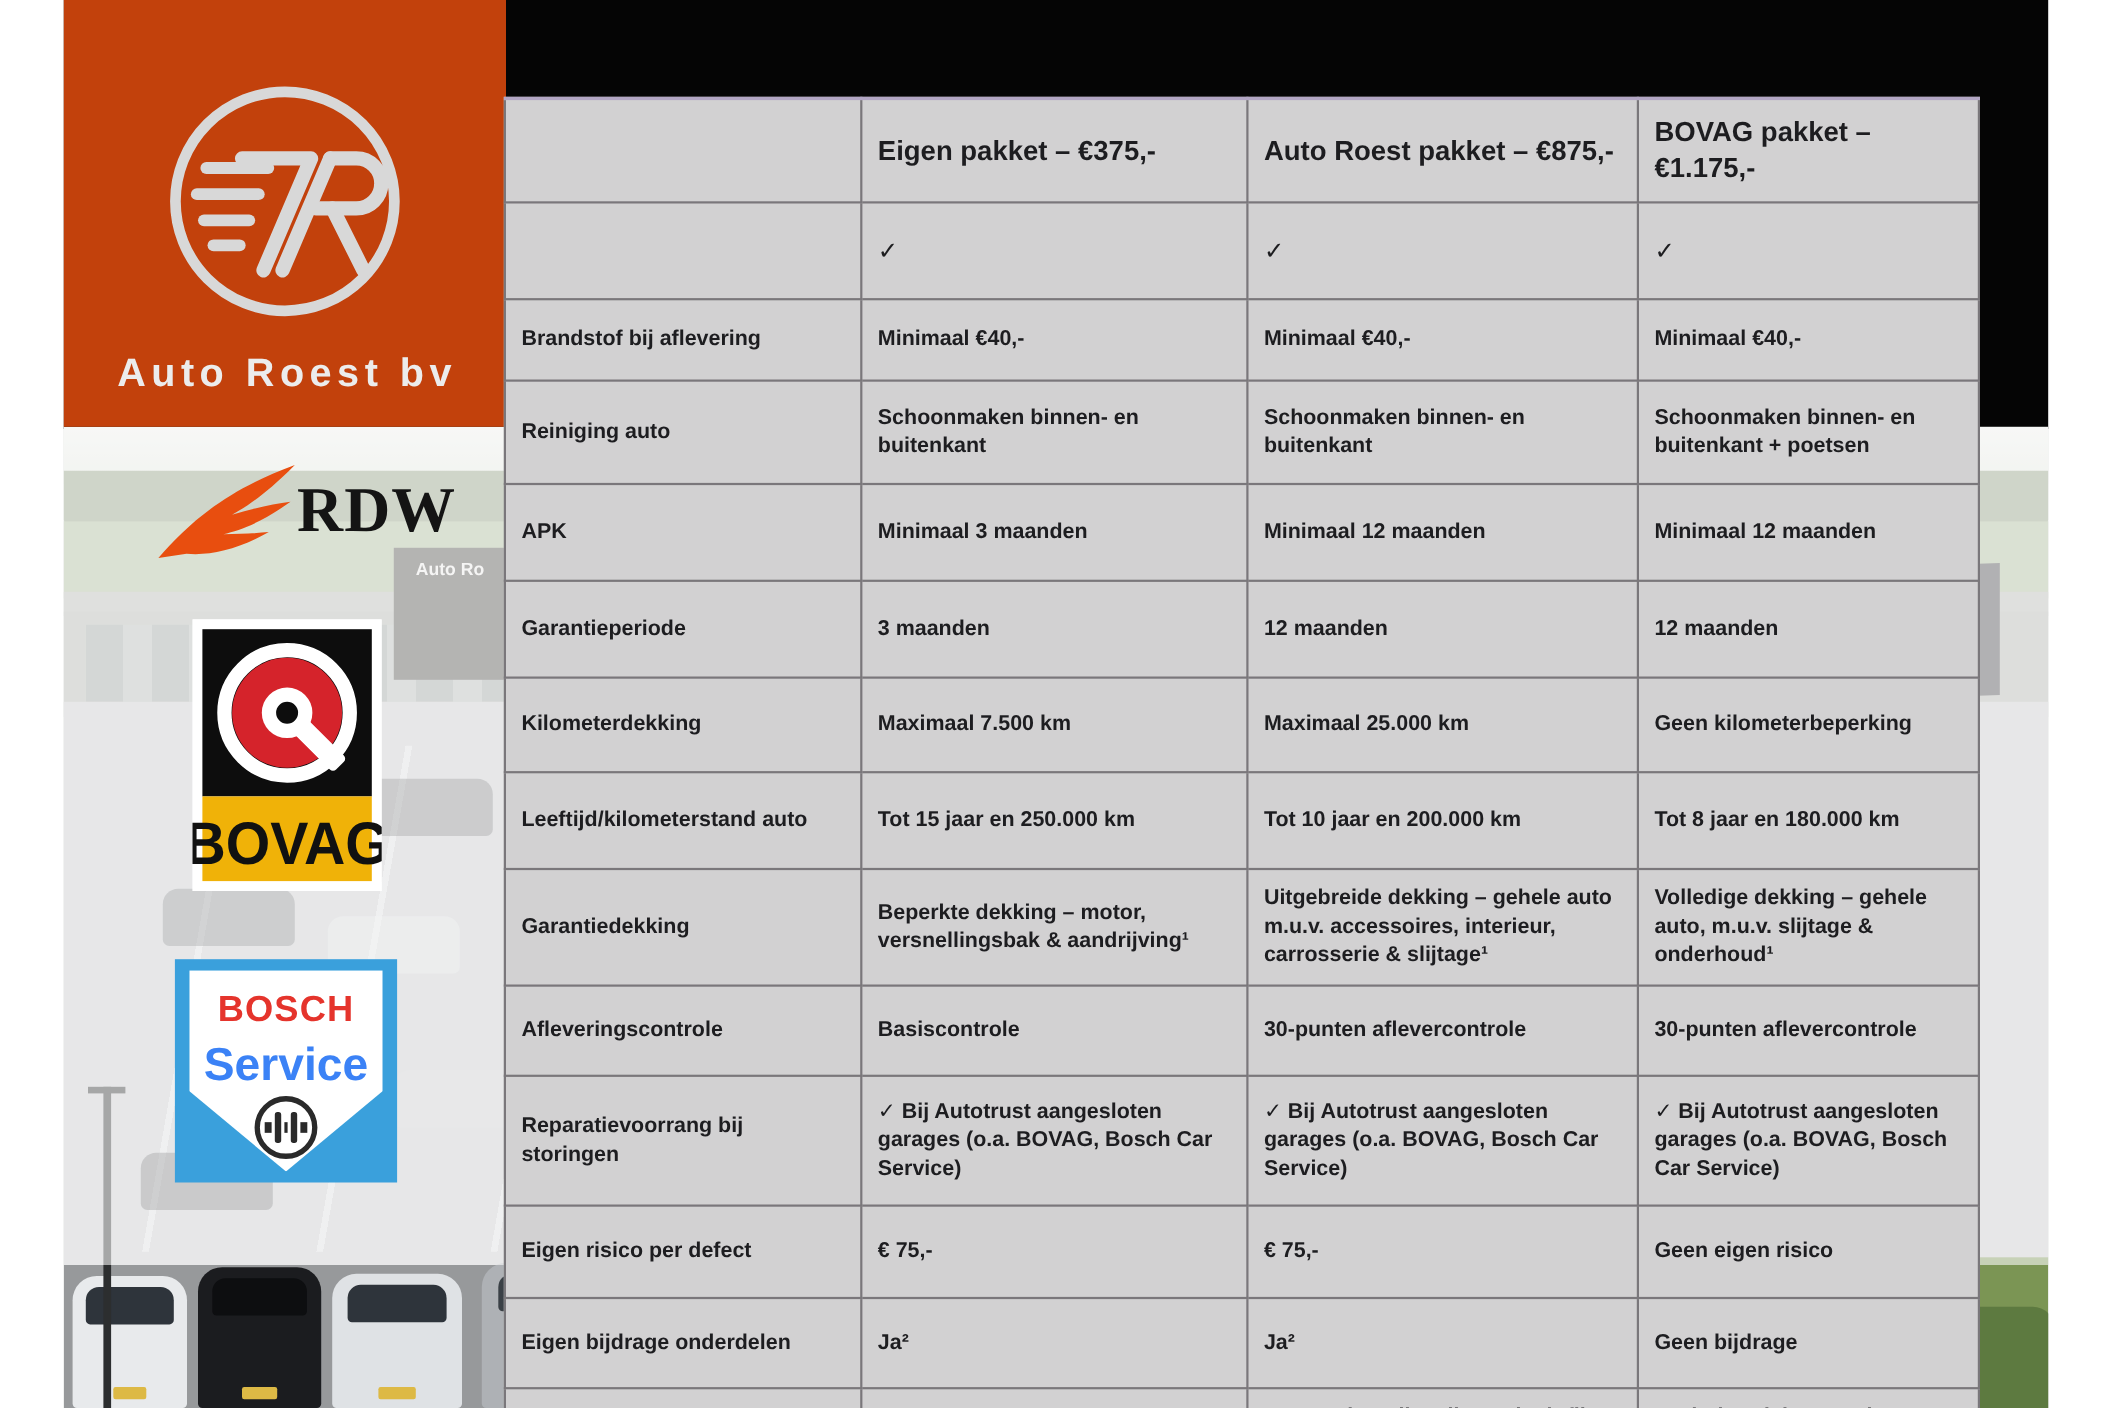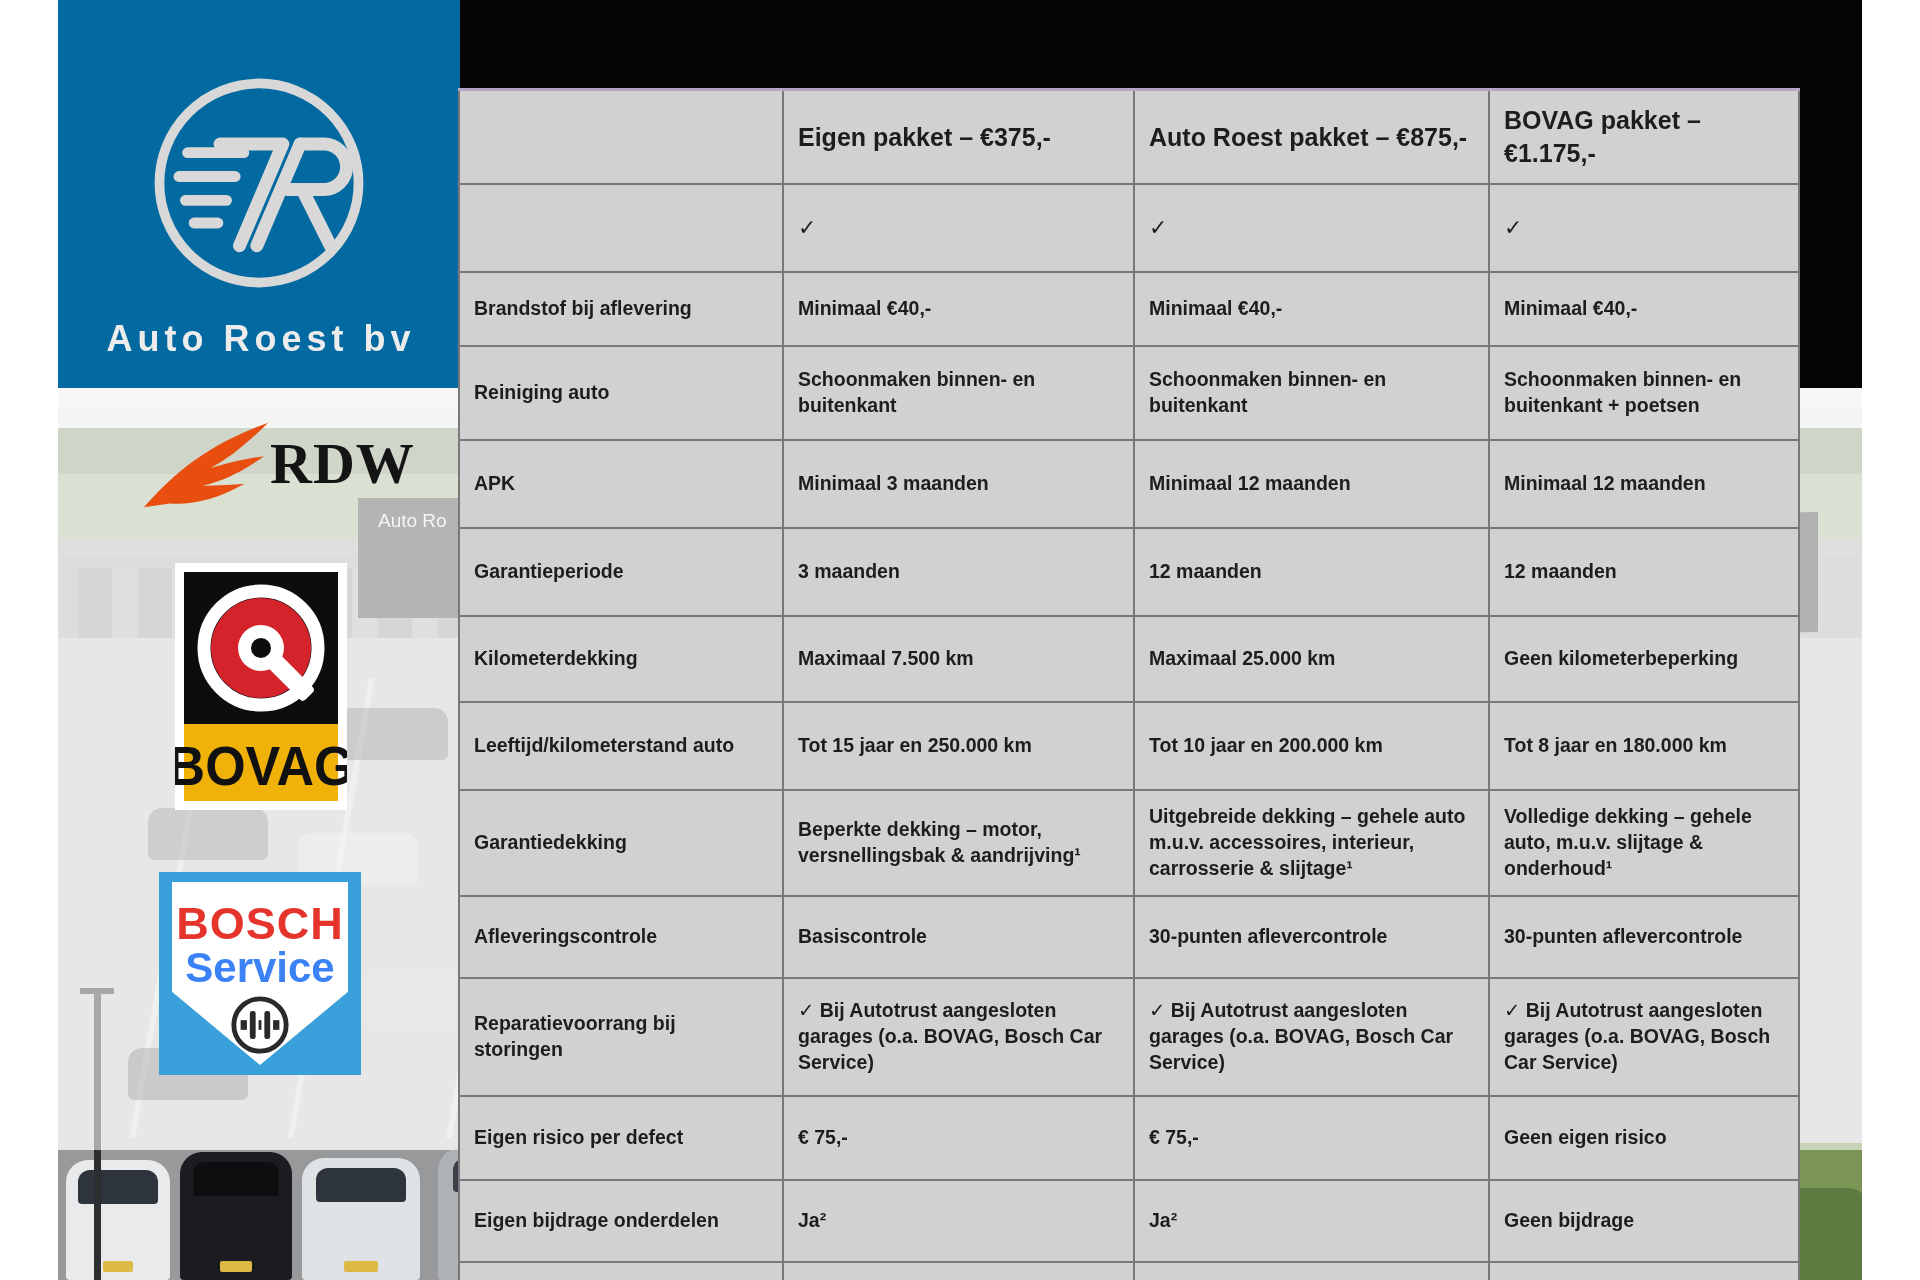--- a/index.html
+++ b/index.html
@@ -40,7 +40,7 @@
   .wash{left:0;top:0;width:100%;height:762px;background:rgba(255,255,255,0.58);}
 
   
-  .brand-box{position:absolute;left:58px;top:0;width:402px;height:388px;background:#0369a1;}
+  .brand-box{position:absolute;left:58px;top:0;width:402px;height:388px;background:#c2410c;}
   .monogram{position:absolute;left:82px;top:64px;width:238px;height:238px;}
   .brand-name{position:absolute;left:38px;top:318px;width:330px;text-align:center;
               color:#ececec;font-size:36px;font-weight:bold;letter-spacing:5px;white-space:nowrap;}

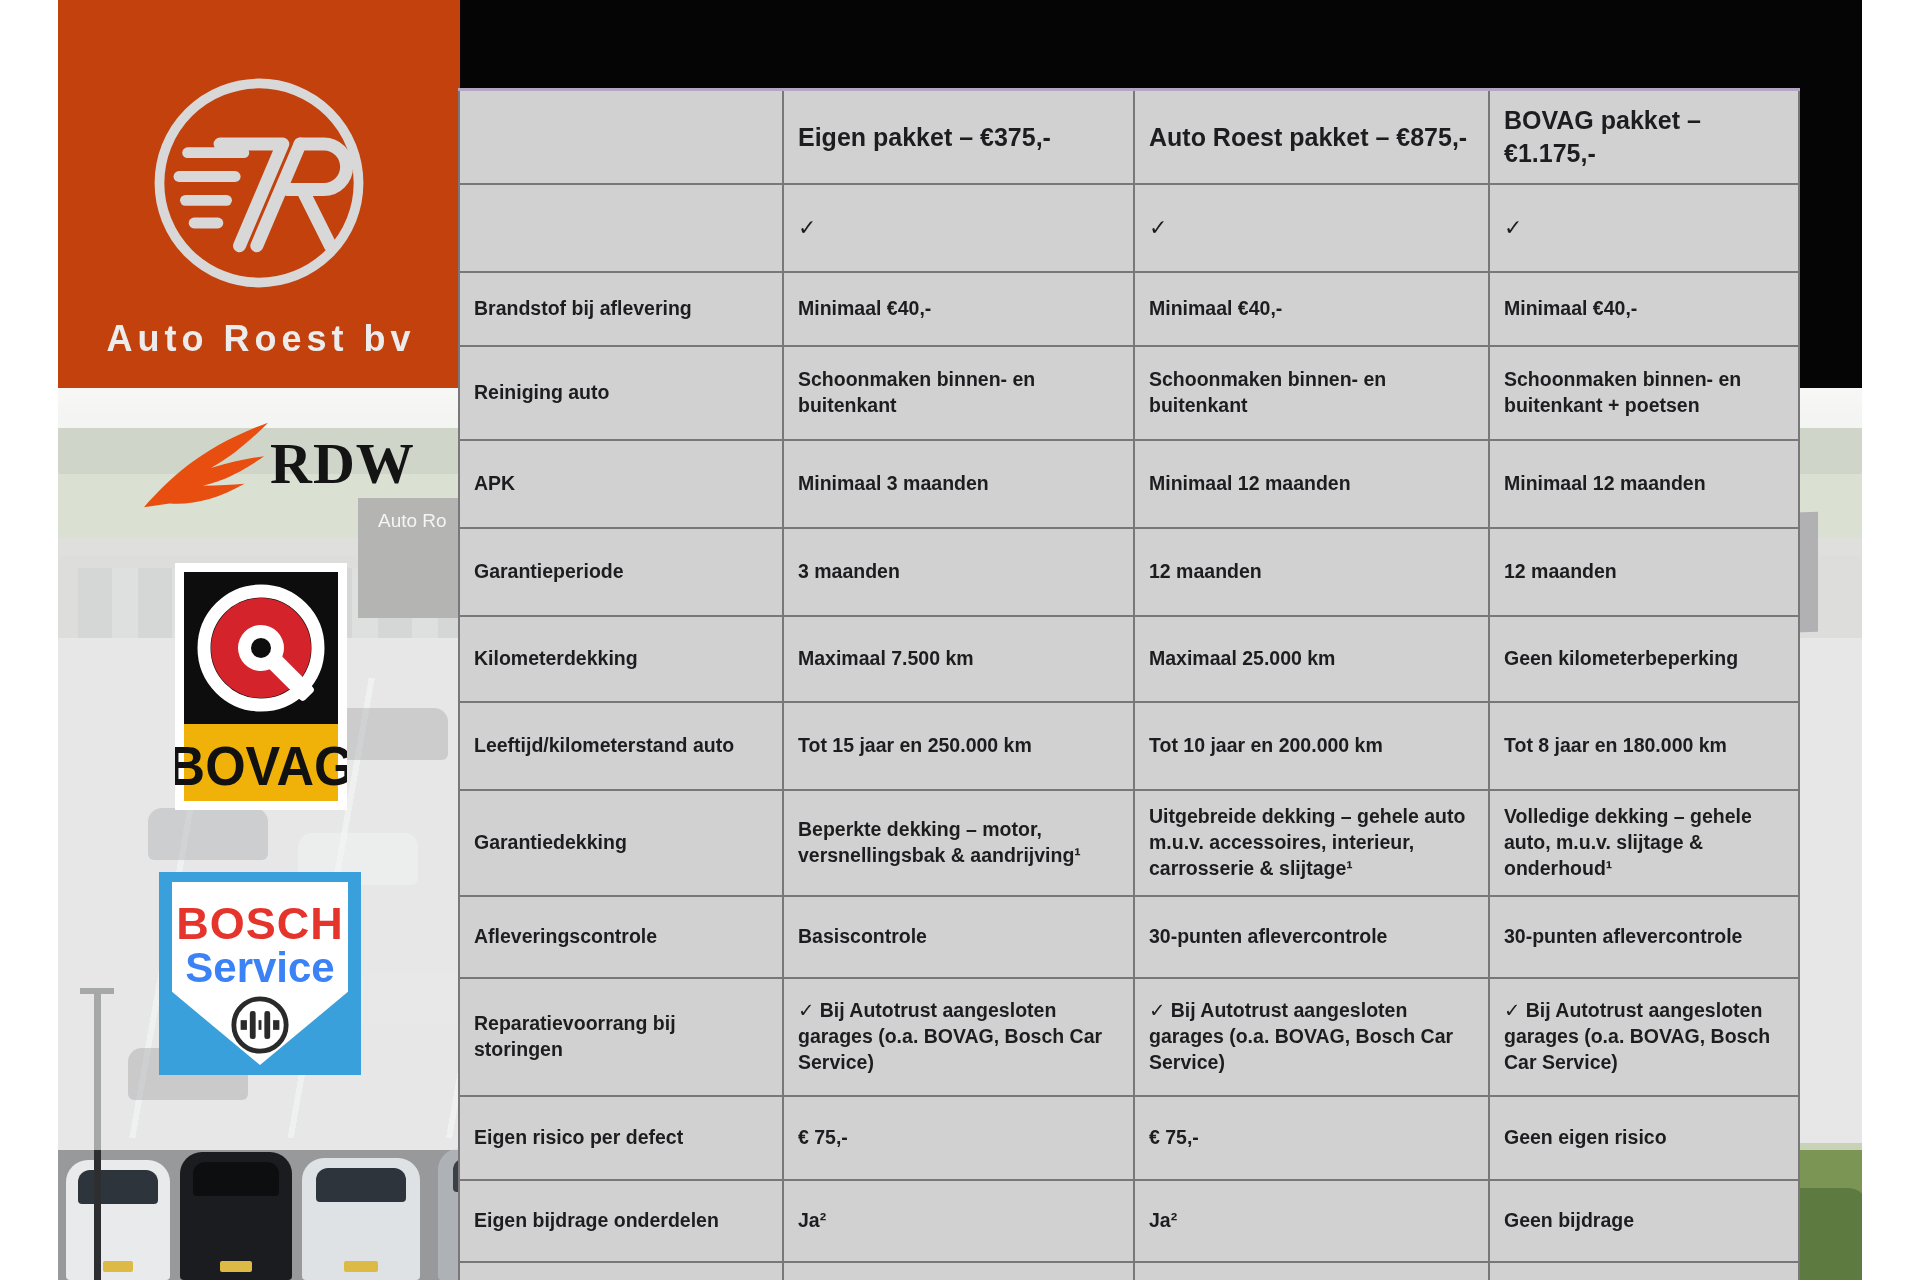--- a/index.html
+++ b/index.html
@@ -18,7 +18,7 @@
   .road{left:0;top:150px;width:100%;height:22px;background:#b2b5b0;}
   .midband{left:0;top:168px;width:100%;height:96px;background:#aeb1ac;}
   .bldg1{left:300px;top:110px;width:230px;height:120px;background:#4e4c49;}
-  .bldg1sign{left:320px;top:122px;width:150px;height:22px;color:#e7e7e5;font-size:19px;font-weight:normal;}
+  .bldg1sign{left:320px;top:122px;width:150px;height:22px;color:#e7e7e5;font-size:16px;font-weight:bold;}
   .bldg2{left:1400px;top:130px;width:360px;height:120px;background:#46464a;transform:skewY(-2deg);}
   .pallets{left:20px;top:180px;width:420px;height:70px;background:repeating-linear-gradient(90deg,#9aa09e 0 34px,#b0b5b2 34px 60px);}
   .lot{left:0;top:250px;width:100%;height:512px;background:#c6c7c9;}

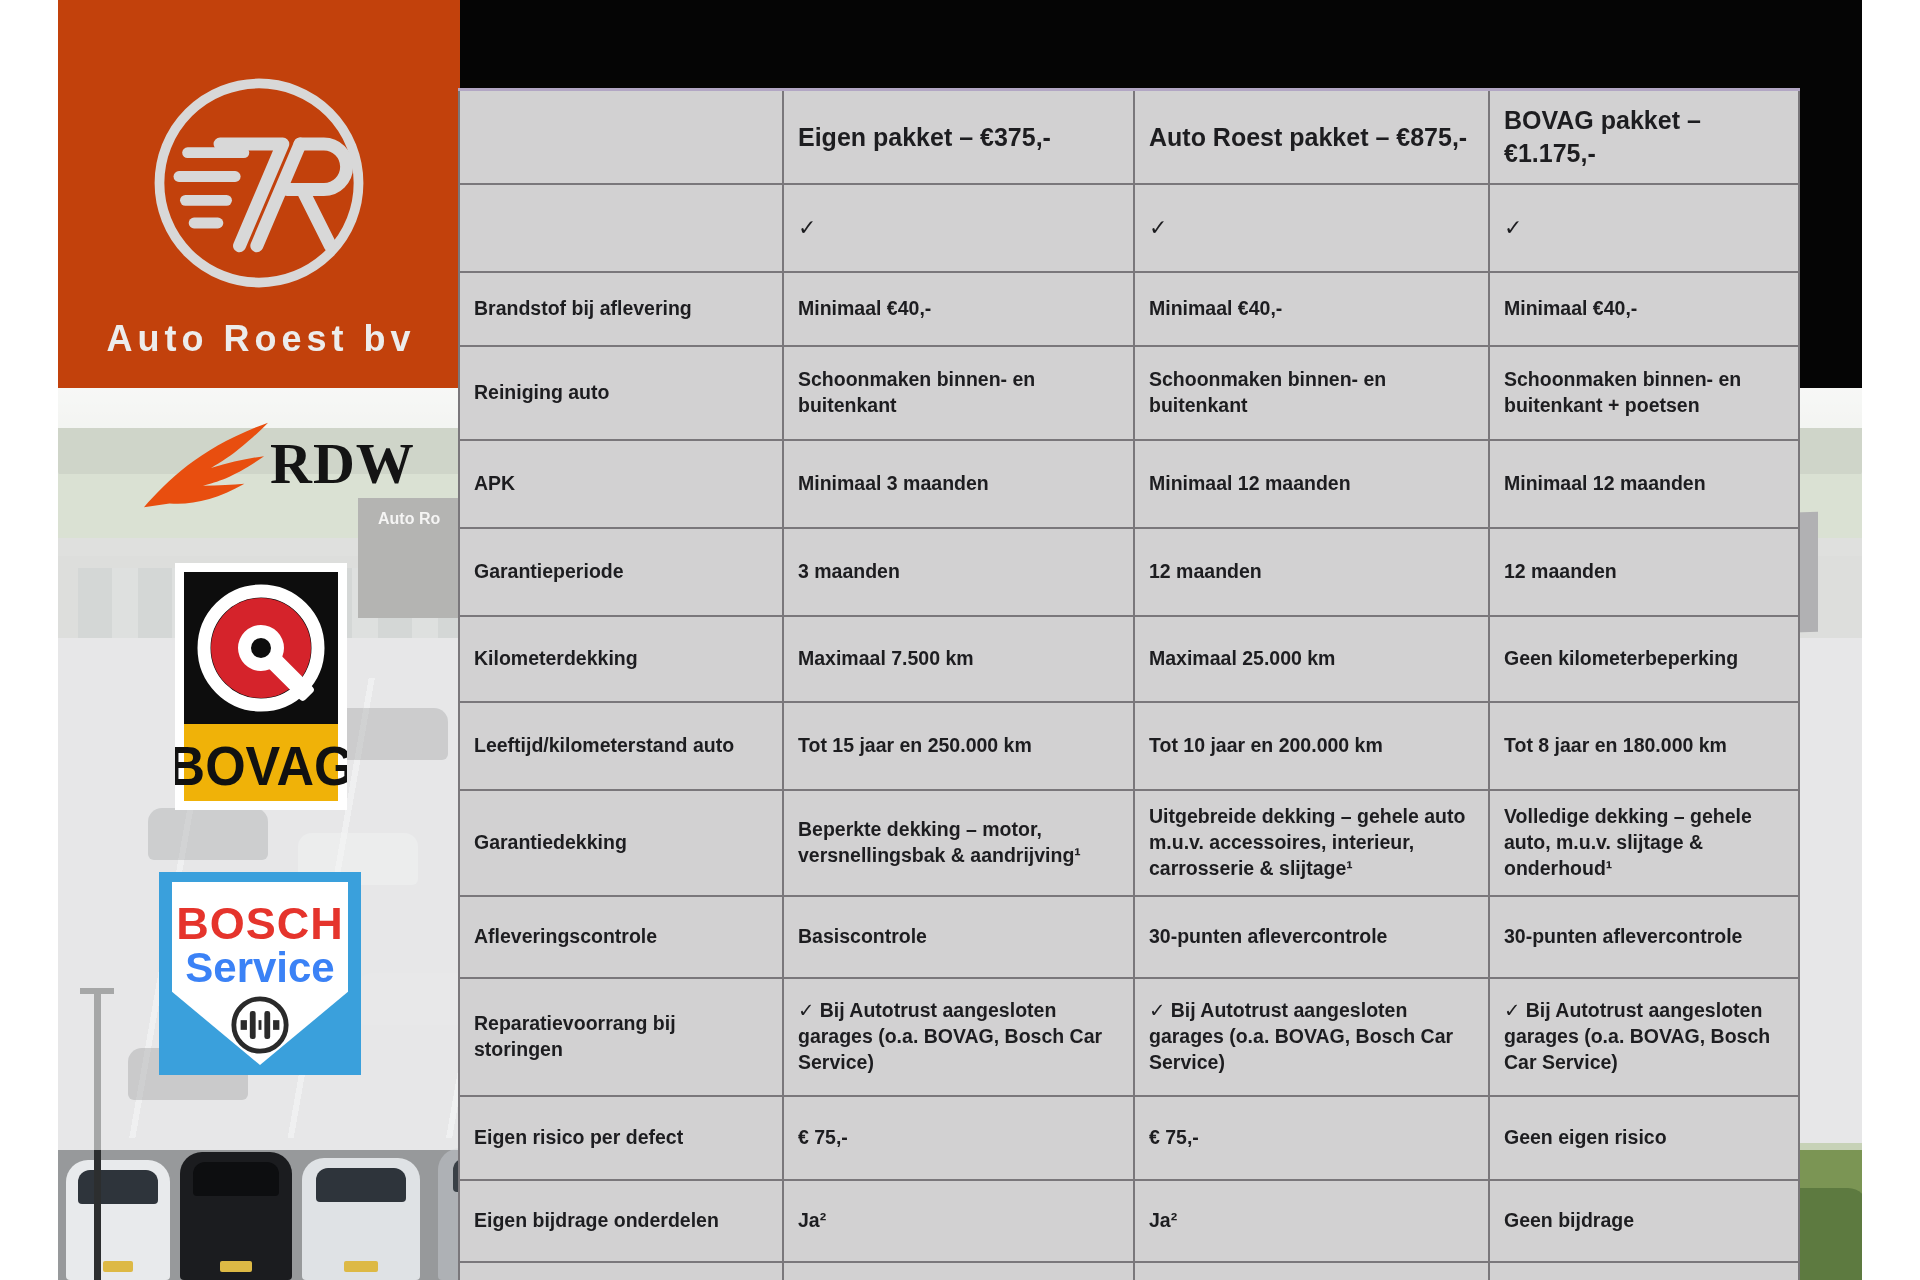--- a/index.html
+++ b/index.html
@@ -60,7 +60,7 @@
   .bosch-shield{position:absolute;left:13px;top:10px;width:176px;height:183px;
                 background:#ffffff;clip-path:polygon(0 0,100% 0,100% 60%,50% 100%,0 60%);}
   .bosch-word{position:absolute;left:0;top:16px;width:100%;text-align:center;
-              color:#e5342c;font-size:45px;font-weight:bold;letter-spacing:1px;}
+              color:#e5342c;font-size:33px;font-weight:bold;letter-spacing:1px;}
   .service-word{position:absolute;left:0;top:62px;width:100%;text-align:center;
                 color:#3b82f6;font-size:42px;font-weight:bold;}
   .armature{position:absolute;left:57px;top:112px;width:62px;height:62px;}

